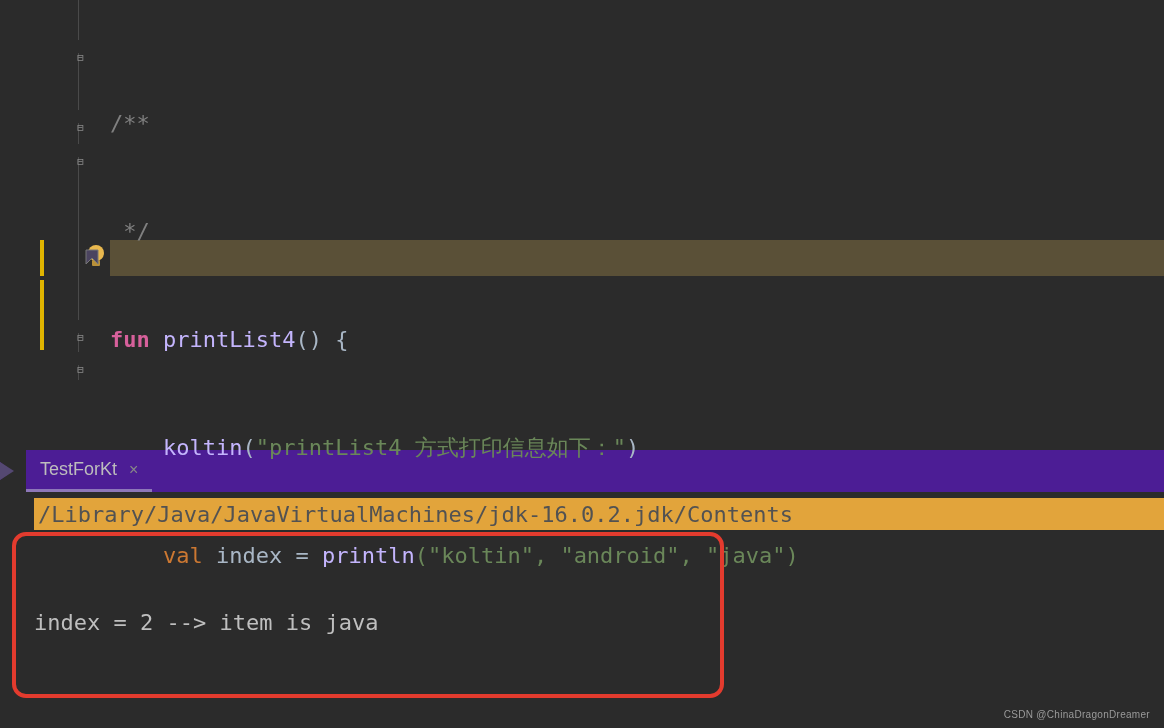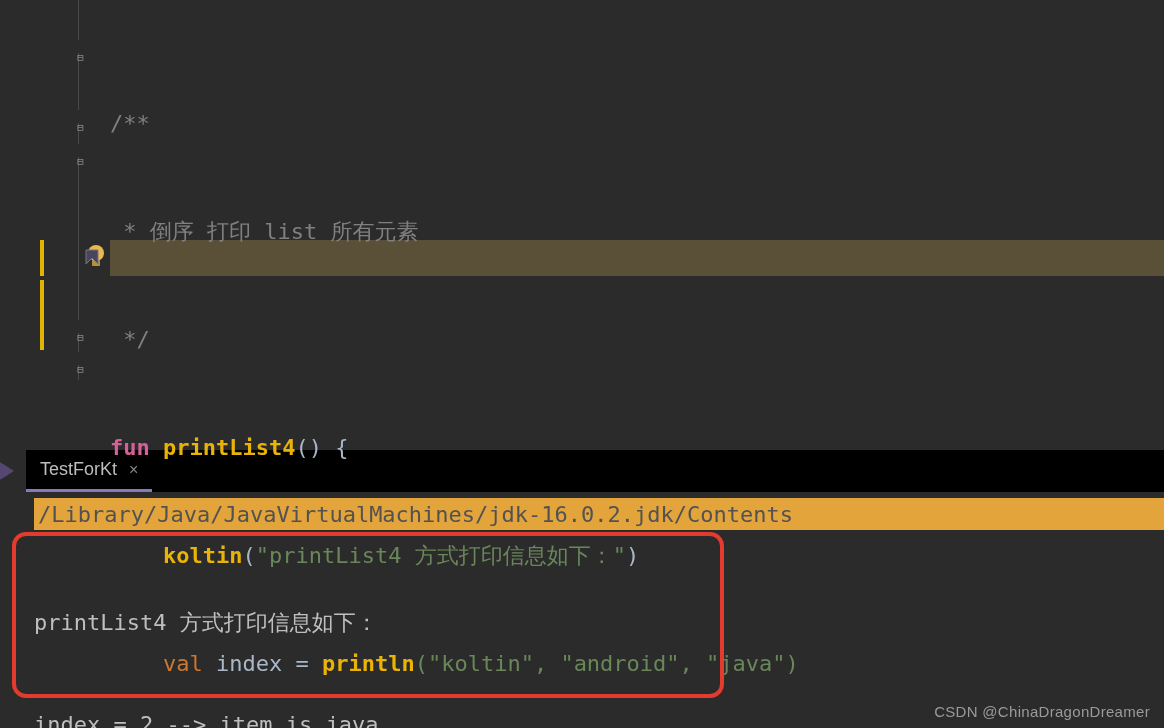--- a/index.html
+++ b/index.html
@@ -180,7 +180,6 @@
 
   <div class="code">
     <div class="code-line z"><span class="c-grey">/**</span></div>
-    <div class="code-line z"><span class="c-grey"> * 倒序 打印 list 所有元素</span></div>
     <div class="code-line z"><span class="c-grey"> */</span></div>
     <div class="code-line z"><span class="c-pink">fun</span> <span class="c-yellow">printList4</span><span class="c-white">() {</span></div>
     <div class="code-line z">    <span class="c-yellow">koltin</span><span class="c-white">(</span><span class="c-green">"printList4 方式打印信息如下："</span><span class="c-white">)</span></div>

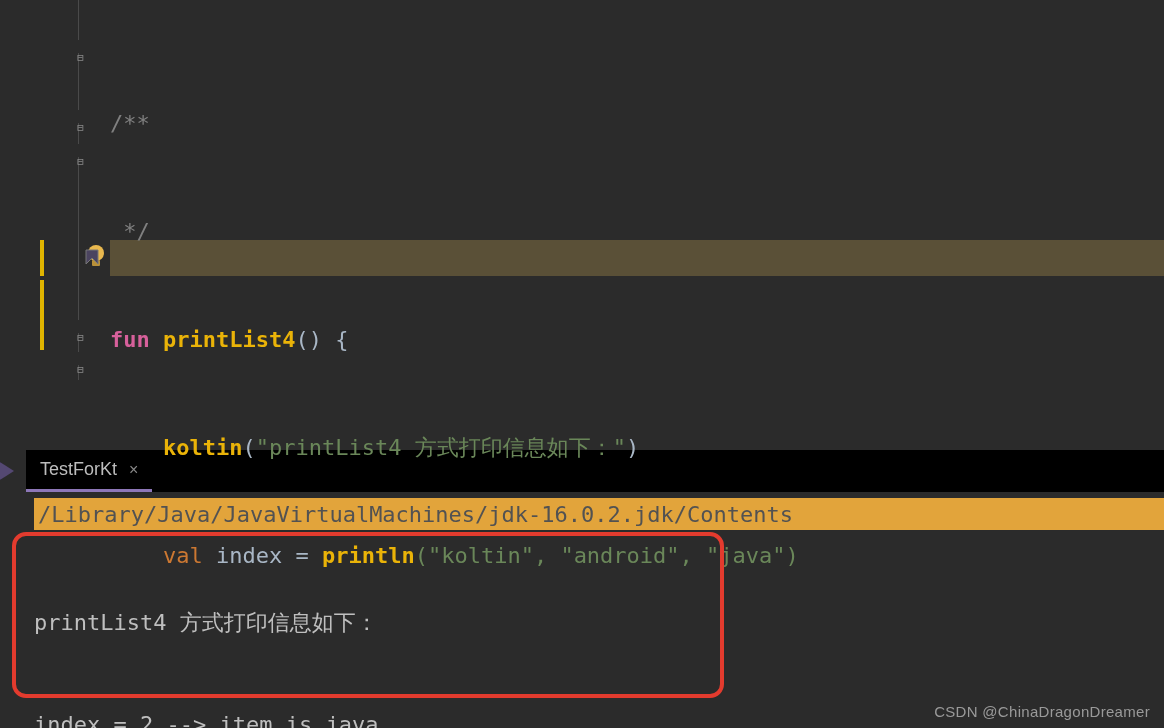--- a/index.html
+++ b/index.html
@@ -74,7 +74,7 @@
   .code .z{ position:relative; z-index:2;}
   .c-grey   { color:#808080; }
   .c-orange { color:#cc7832;text-align:center; }
-  .c-yellow { color:#eab308;font-weight:bold; }
+  .c-yellow { color:#c4b5fd; }
   .c-white  { color:#a9b7c6; }
   .c-green  { color:#6a8759; }
   .c-pink   { color:#d7609b; font-weight:bold;margin-top:40px;}

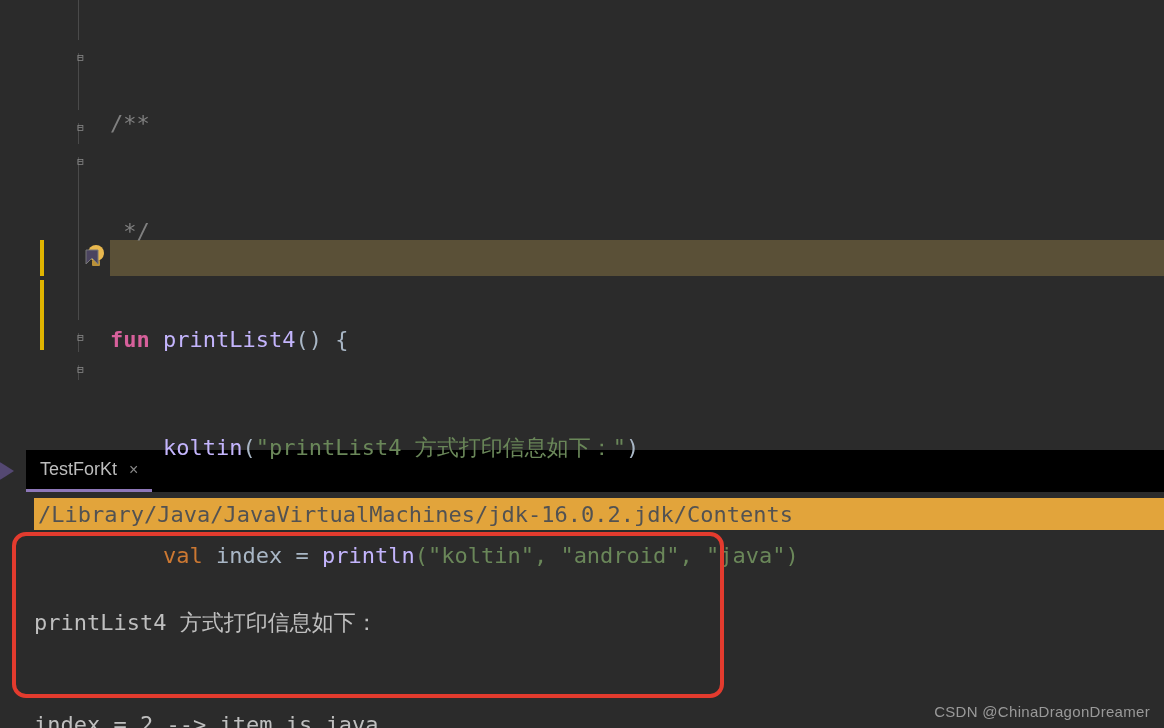--- a/index.html
+++ b/index.html
@@ -83,7 +83,7 @@
     position:absolute;
     left:0; top:450px;
     width:100%; height:42px;
-    background:#000000;
+    background:#4c1d95;
     display:flex;
     align-items:center;
   }

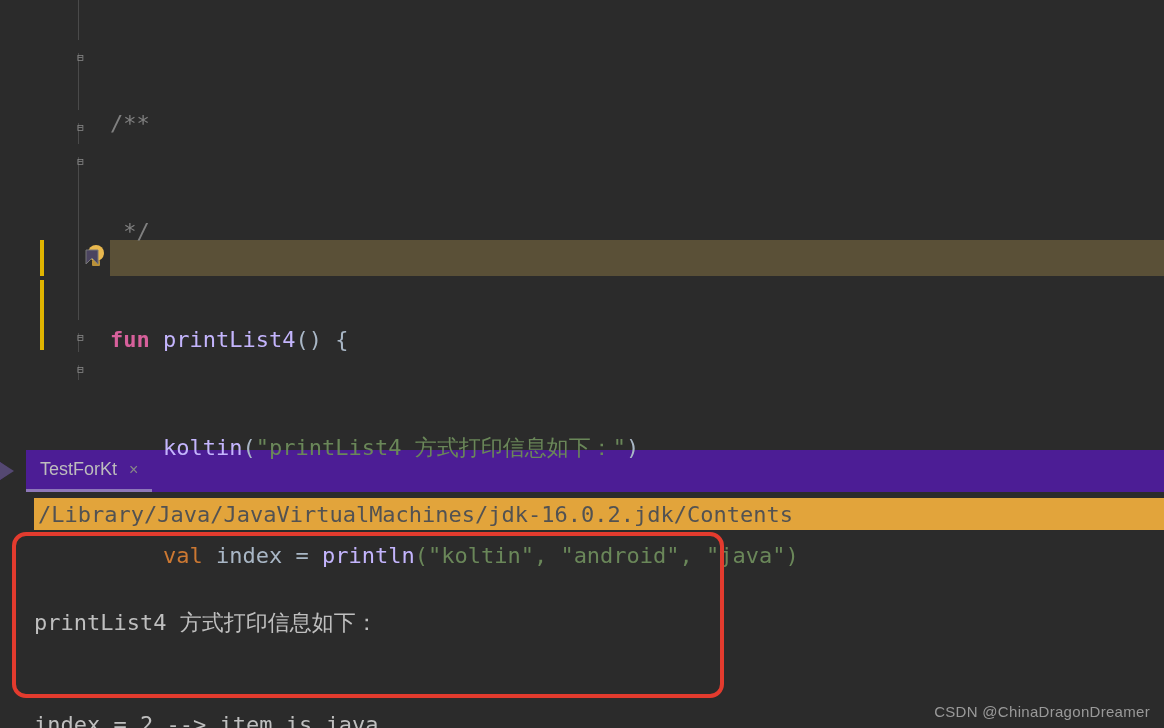--- a/index.html
+++ b/index.html
@@ -210,7 +210,6 @@
     <span>/Library/Java/JavaVirtualMachines/jdk-16.0.2.jdk/Contents</span>
   </div>
   <div class="console-out">
-    <div>printList4 方式打印信息如下：</div>
     <div>index = 2 --&gt; item is java</div>
     
     

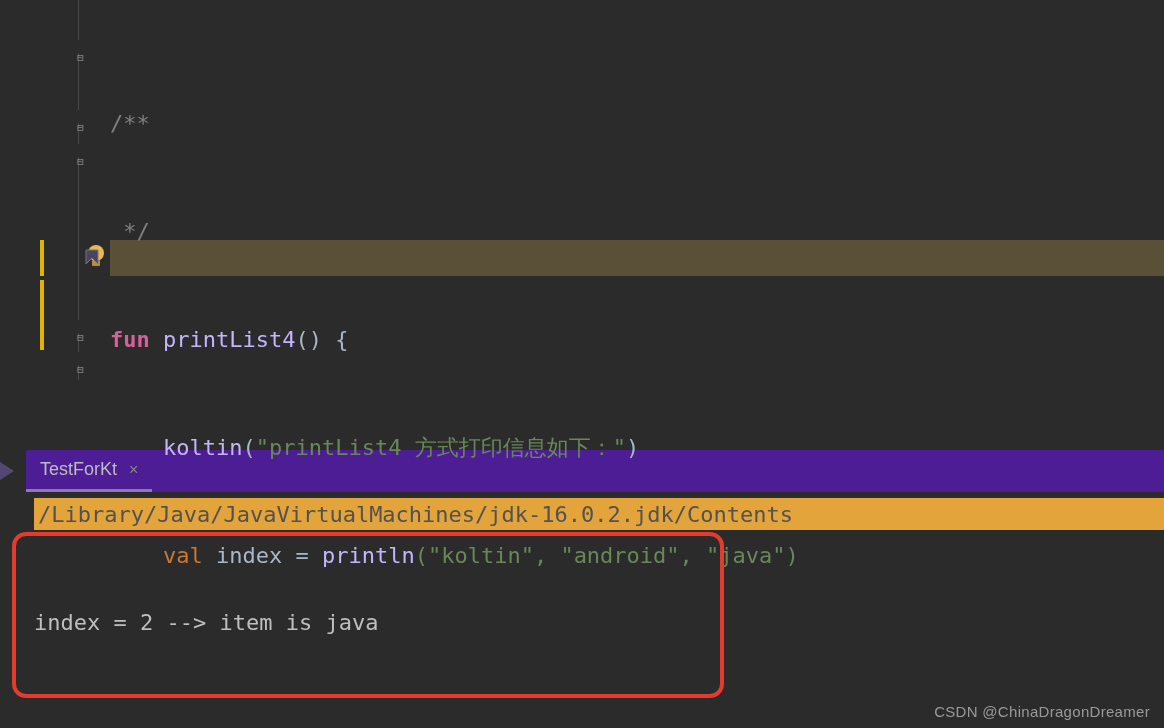--- a/index.html
+++ b/index.html
@@ -148,7 +148,7 @@
     position:absolute;
     right:14px; bottom:8px;
     color:#9a9a9a;
-    font-size:15px;
+    font-size:10px;
     font-family: -apple-system,"Segoe UI",sans-serif;
     letter-spacing:0.3px;
   }

